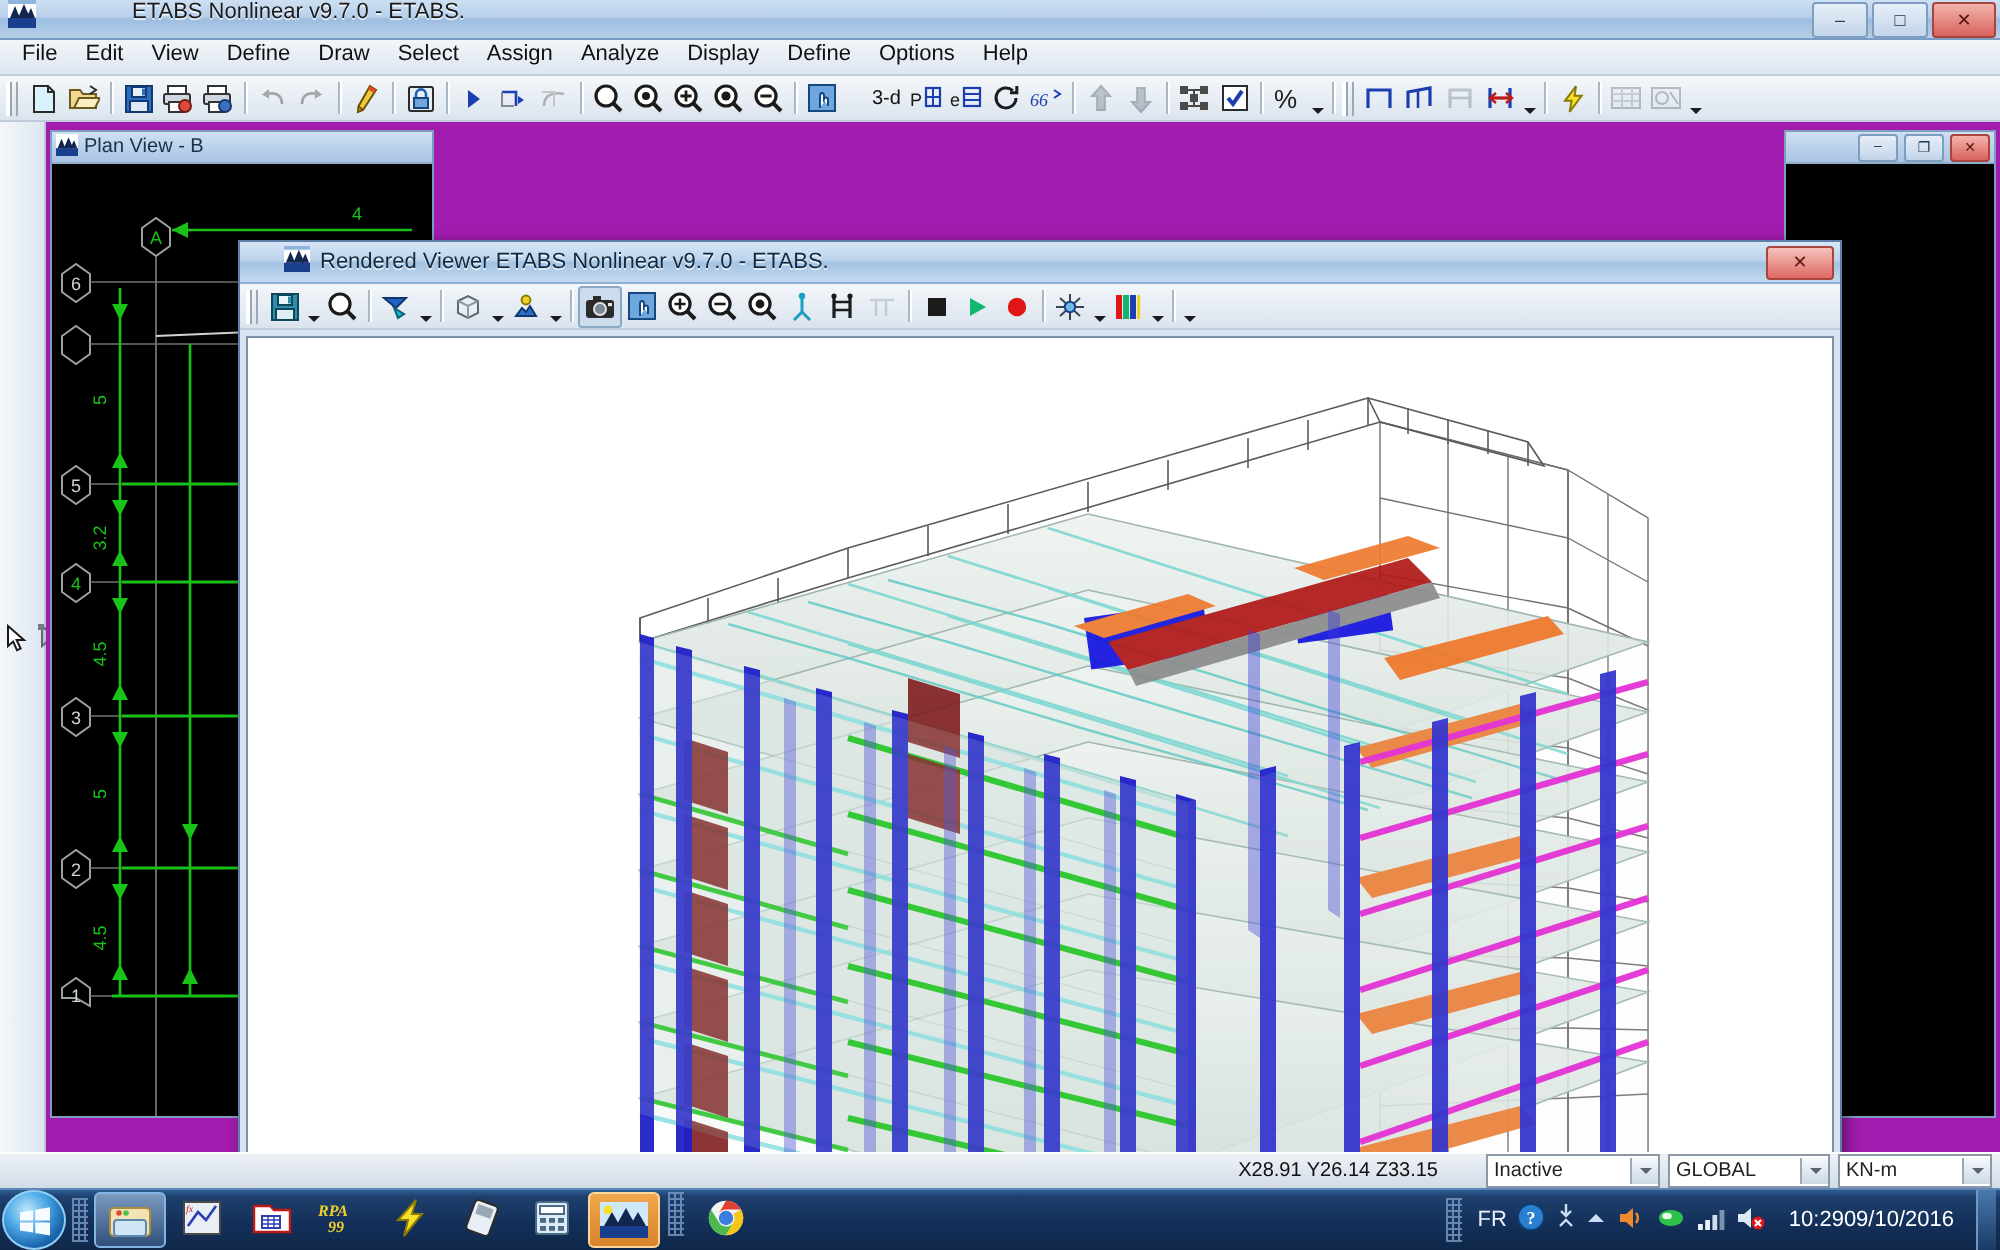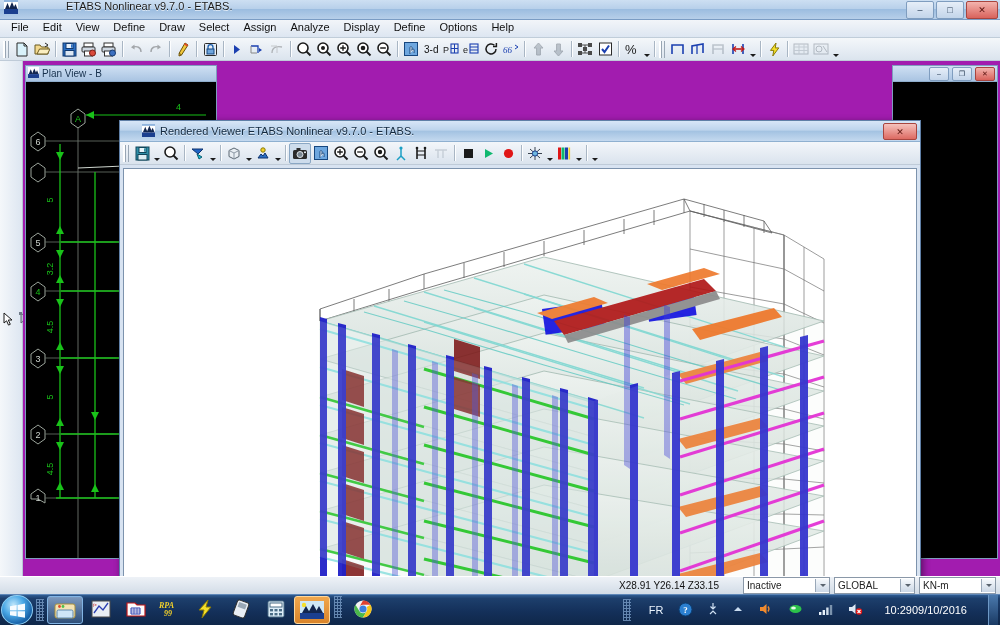--- a/index.html
+++ b/index.html
@@ -49,7 +49,7 @@
   .tgrip{width:4px;height:17px;margin:0 3px 0 1px;flex:0 0 4px;
     background:linear-gradient(to right,#fff 0 1px,#98a5b3 1px 2px,transparent 2px);
     border-left:1px solid #fff;border-right:1px solid #9aa7b5;}
-  .tlabel{font-size:10px;color:#111;padding:0 3px;flex:0 0 auto;}
+  .tlabel{font-size:10px;color:#111;padding:0 3px;flex:0 0 auto;margin-left:12px;}
   .tarrow{width:9px;height:19px;display:flex;align-items:flex-end;justify-content:center;padding-bottom:4px;flex:0 0 9px;}
   .tarrow::after{content:"";border-left:3px solid transparent;border-right:3px solid transparent;border-top:3px solid #1b1b1b;}
   .tbtn.disabled{opacity:.38;}

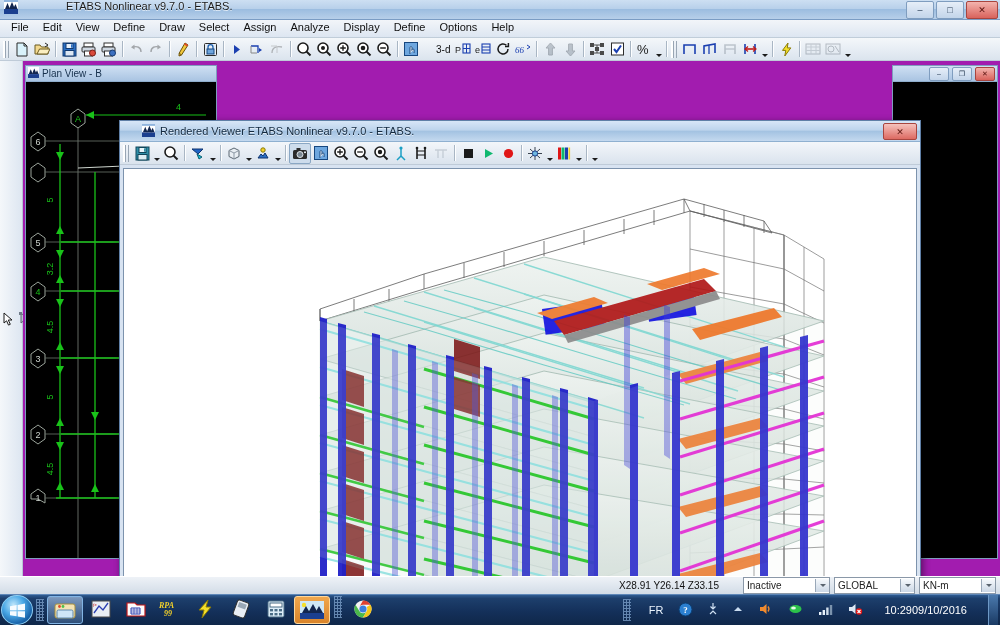--- a/index.html
+++ b/index.html
@@ -137,7 +137,7 @@
   .tk{width:34px;height:26px;display:flex;align-items:center;justify-content:center;border-radius:3px;flex:0 0 34px;}
   .tk.active{background:linear-gradient(to bottom,rgba(200,225,255,.55),rgba(120,170,225,.3));border:1px solid #82b4e4;}
   .tk.hot{background:linear-gradient(to bottom,#f0a74d,#d9842a);border:1px solid #ffd79a;}
-  .tray{position:absolute;right:2px;top:0;height:30px;display:flex;align-items:center;gap:15px;color:#e8f1fb;}
+  .tray{position:absolute;right:2px;top:0;height:30px;display:flex;align-items:center;gap:5px;color:#e8f1fb;}
   .tray .lang{font-size:11px;}
   .clock{display:flex;flex-direction:row;align-items:center;line-height:12px;font-size:11px;color:#fff;padding:0 6px;}
   .showdesk{width:9px;height:30px;background:linear-gradient(to bottom,#4a79ad,#1a3a64);border-left:1px solid #6d98c6;}

